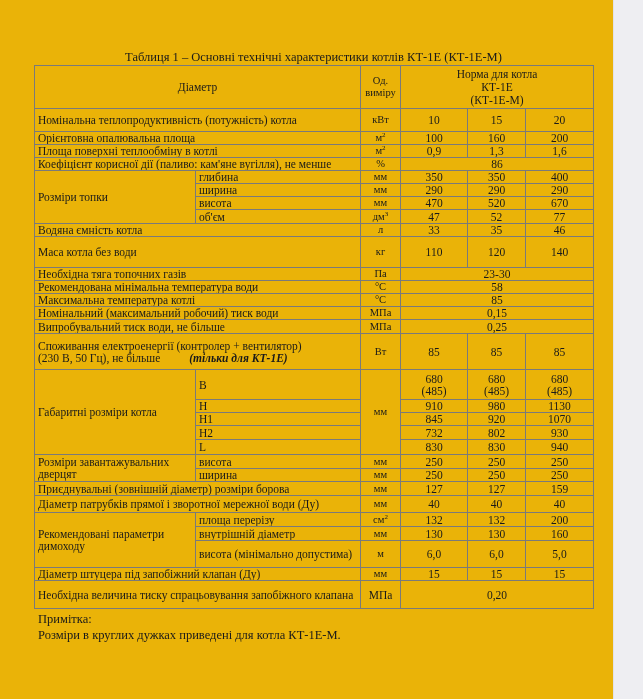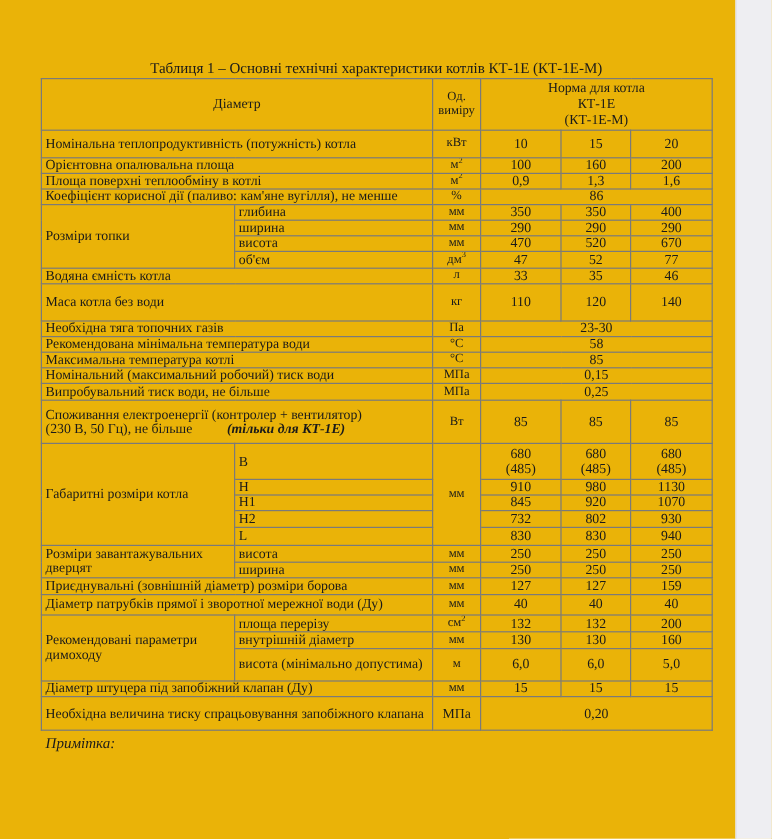--- a/index.html
+++ b/index.html
@@ -13,7 +13,7 @@
   td.c { text-align:center; }
   td.u { text-align:center; font-size:10.5px; }
   .hdr td { text-align:center; }
-  .note { position:absolute; left:38px; font-size:12.5px;font-style:italic; }
+  .note { position:absolute; left:38px; font-size:12.5px; }
   .bi { font-weight:bold; font-style:italic;margin-left:26px; }
   sup { font-size:7px; line-height:0; }
 </style>

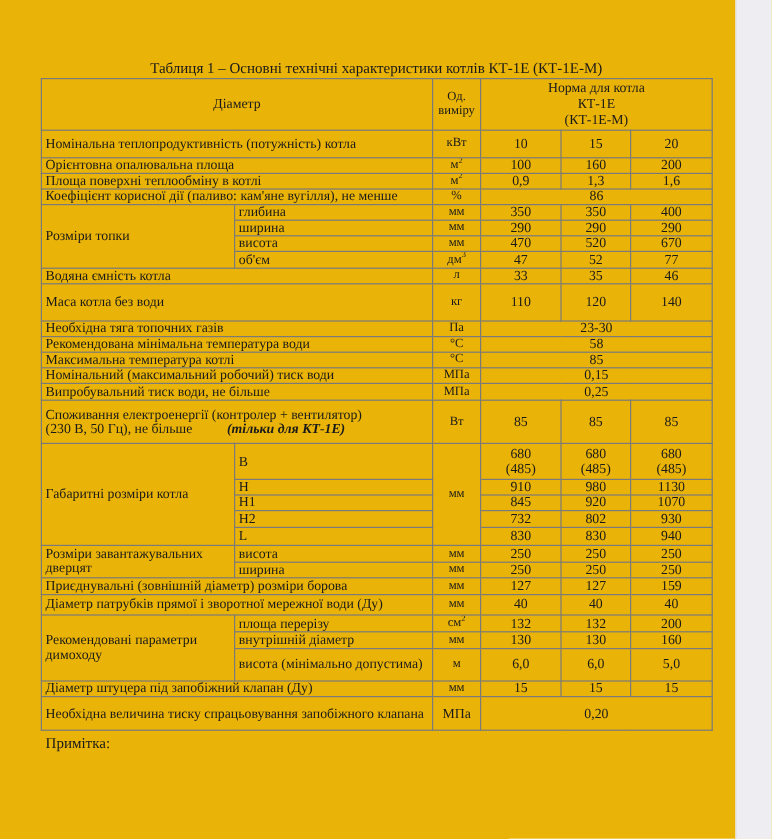--- a/index.html
+++ b/index.html
@@ -247,6 +247,7 @@
     </table>
 
   <div class="note" style="top:612px">Примітка:</div>
+  <div class="note" style="top:628px">Розміри в круглих дужках приведені для котла КТ-1Е-М.</div>
 </div>
 
 <div class="sidebar"></div>

